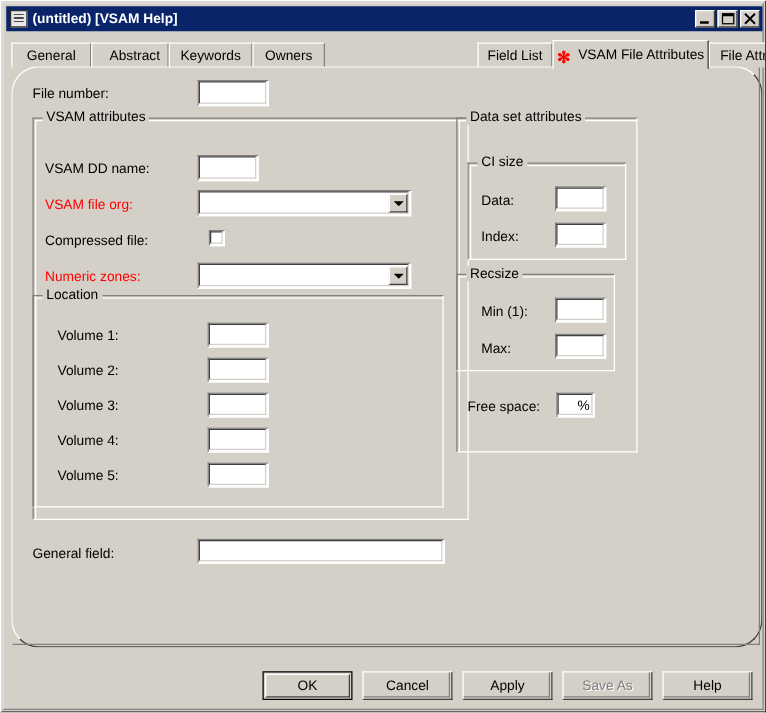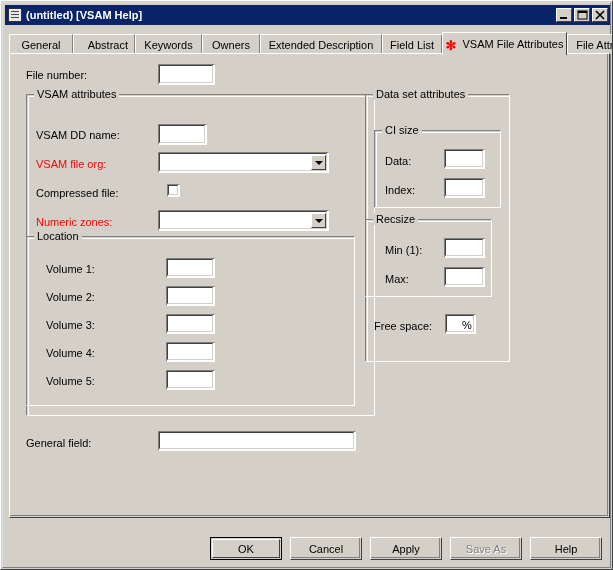--- a/index.html
+++ b/index.html
@@ -392,9 +392,6 @@
       <div class="tab" style="left:193px;width:58px;">
           <span>Owners</span>
         </div>
-      <div class="tab" style="left:251px;width:122px;">
-          <span>Extended Description</span>
-        </div>
       <div class="tab" style="left:373px;width:60px;">
           <span>Field List</span>
         </div>

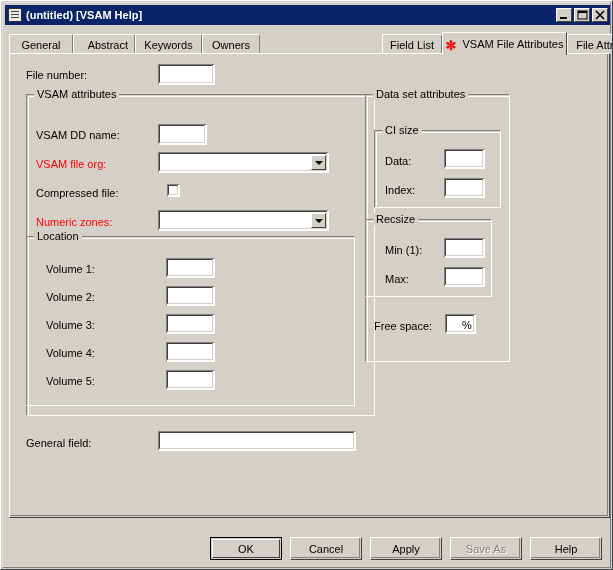--- a/index.html
+++ b/index.html
@@ -155,6 +155,7 @@
     border-left: 1px solid #ffffff;
     border-right: 1px solid #404040;
     border-bottom: 1px solid #404040;
+    border-radius: 22px;
   }
   .tabpage-inner {
     position: absolute;

